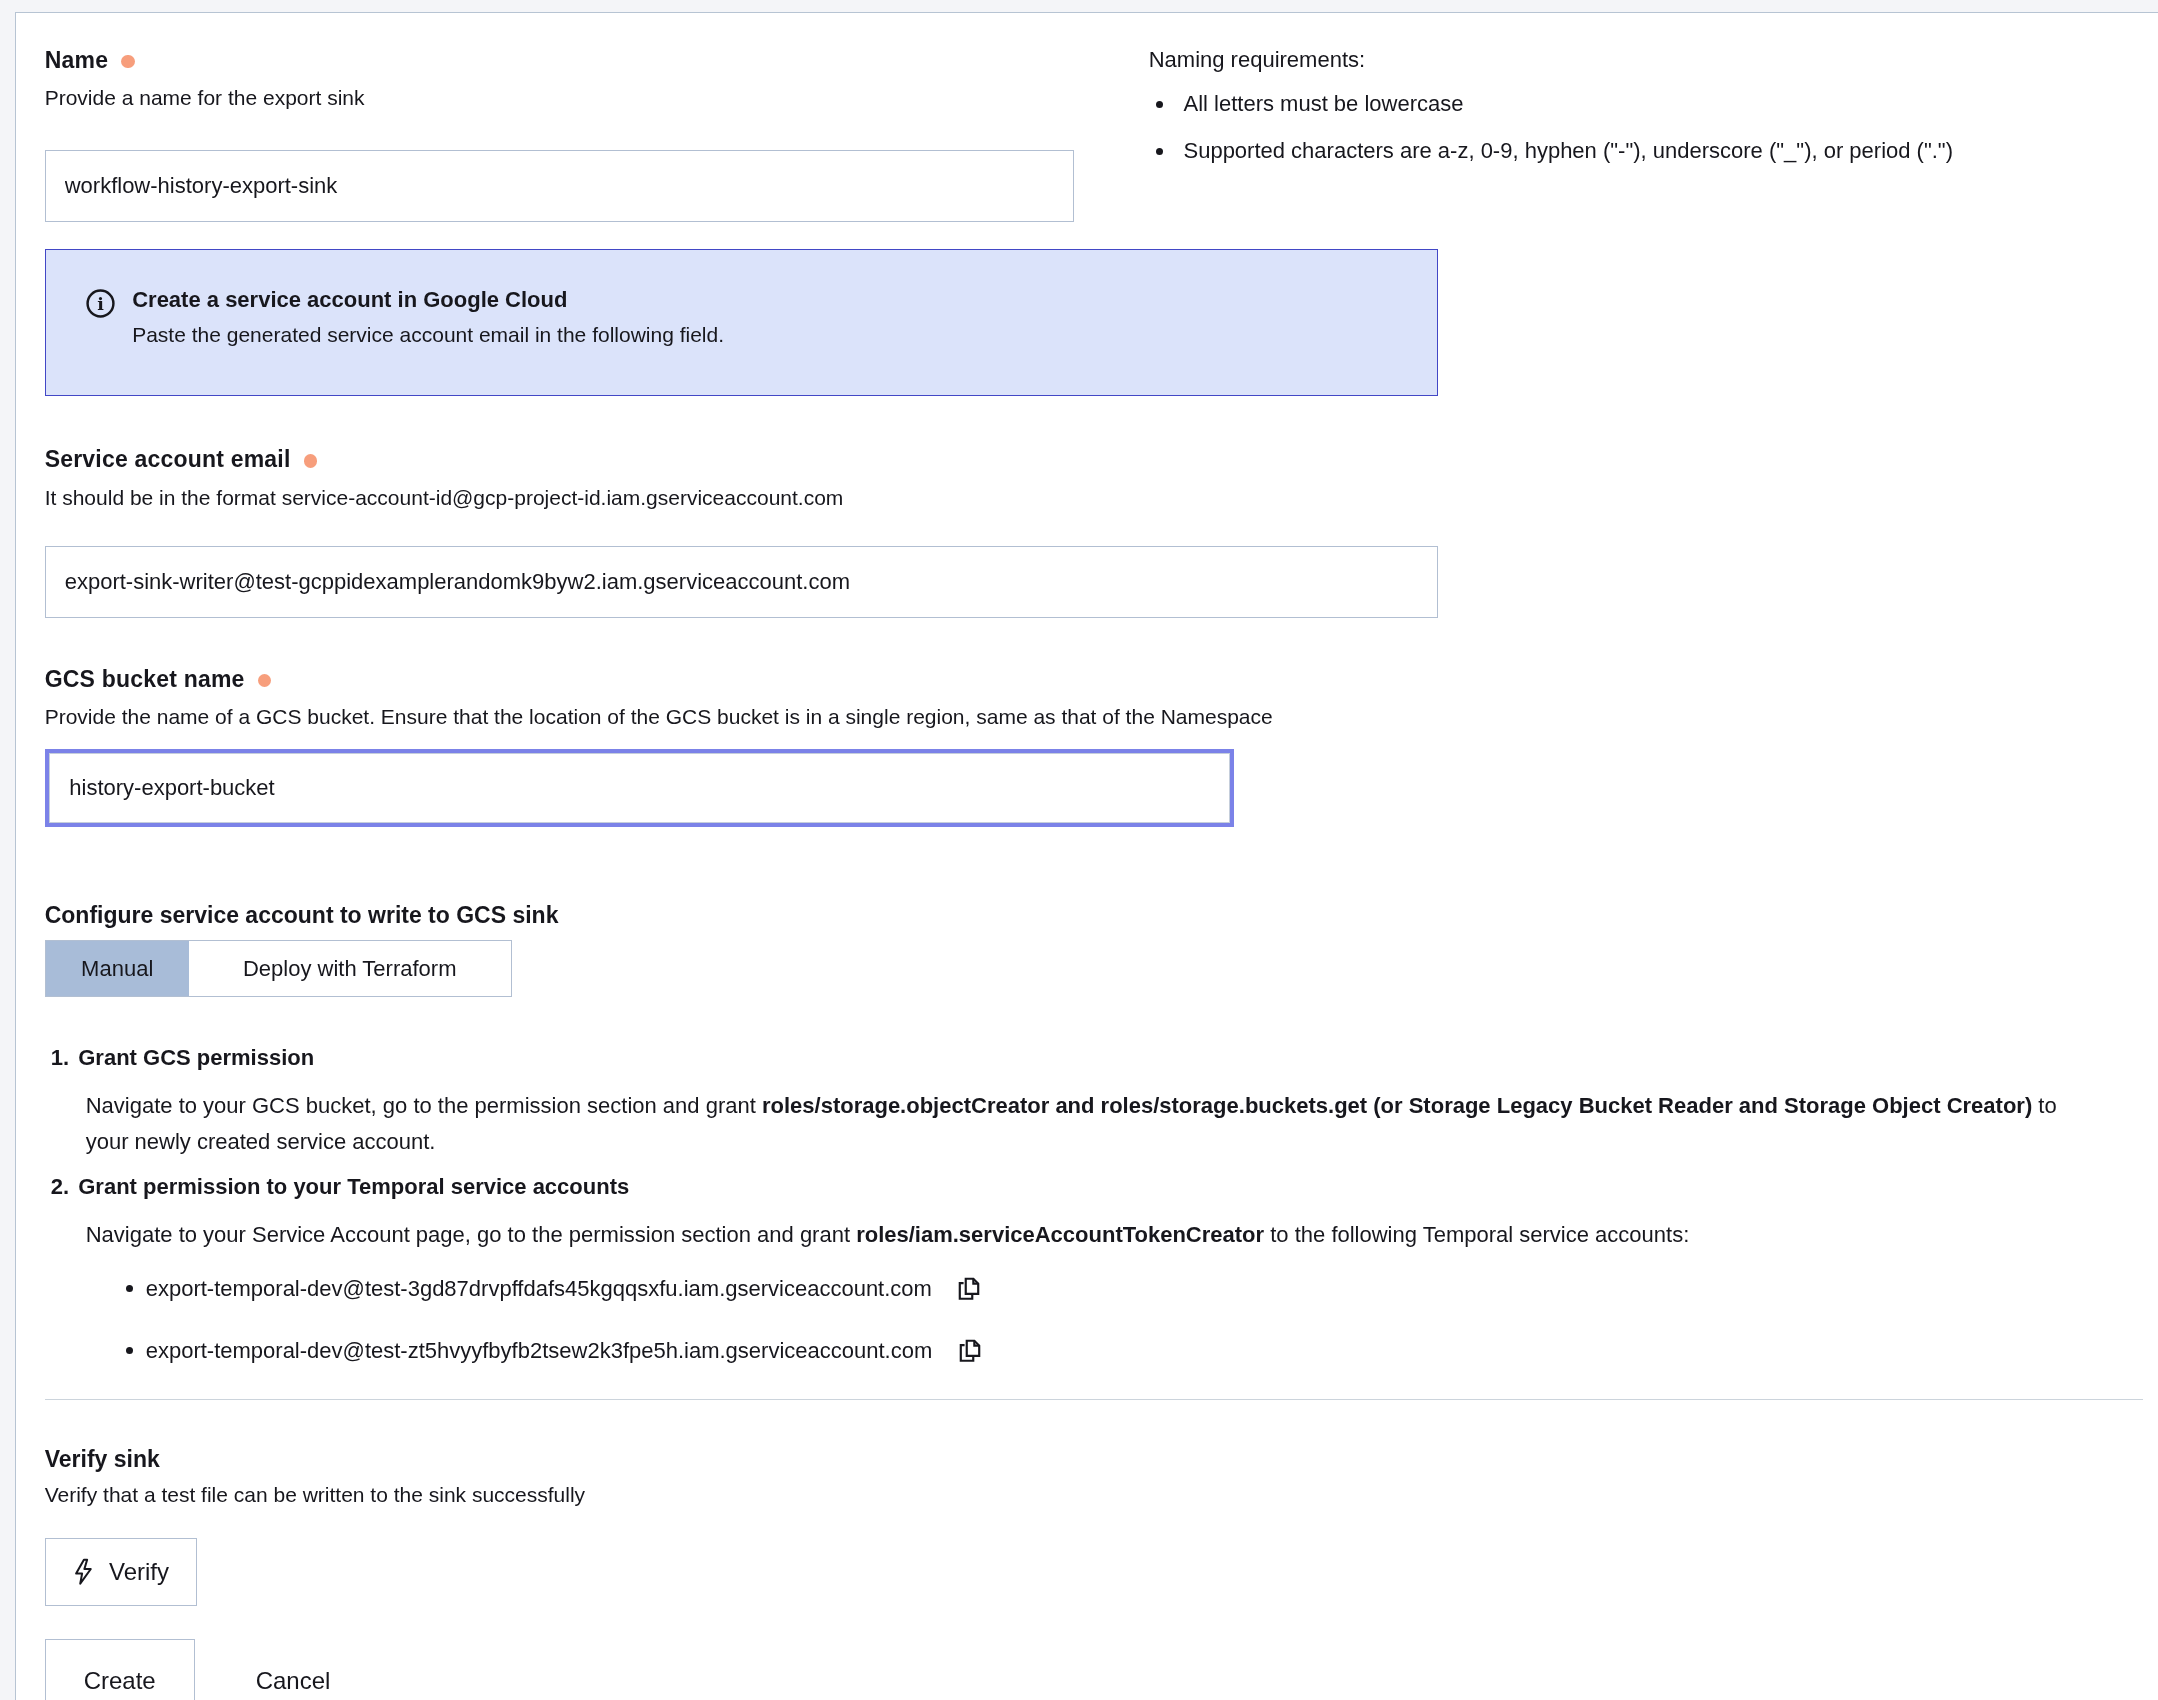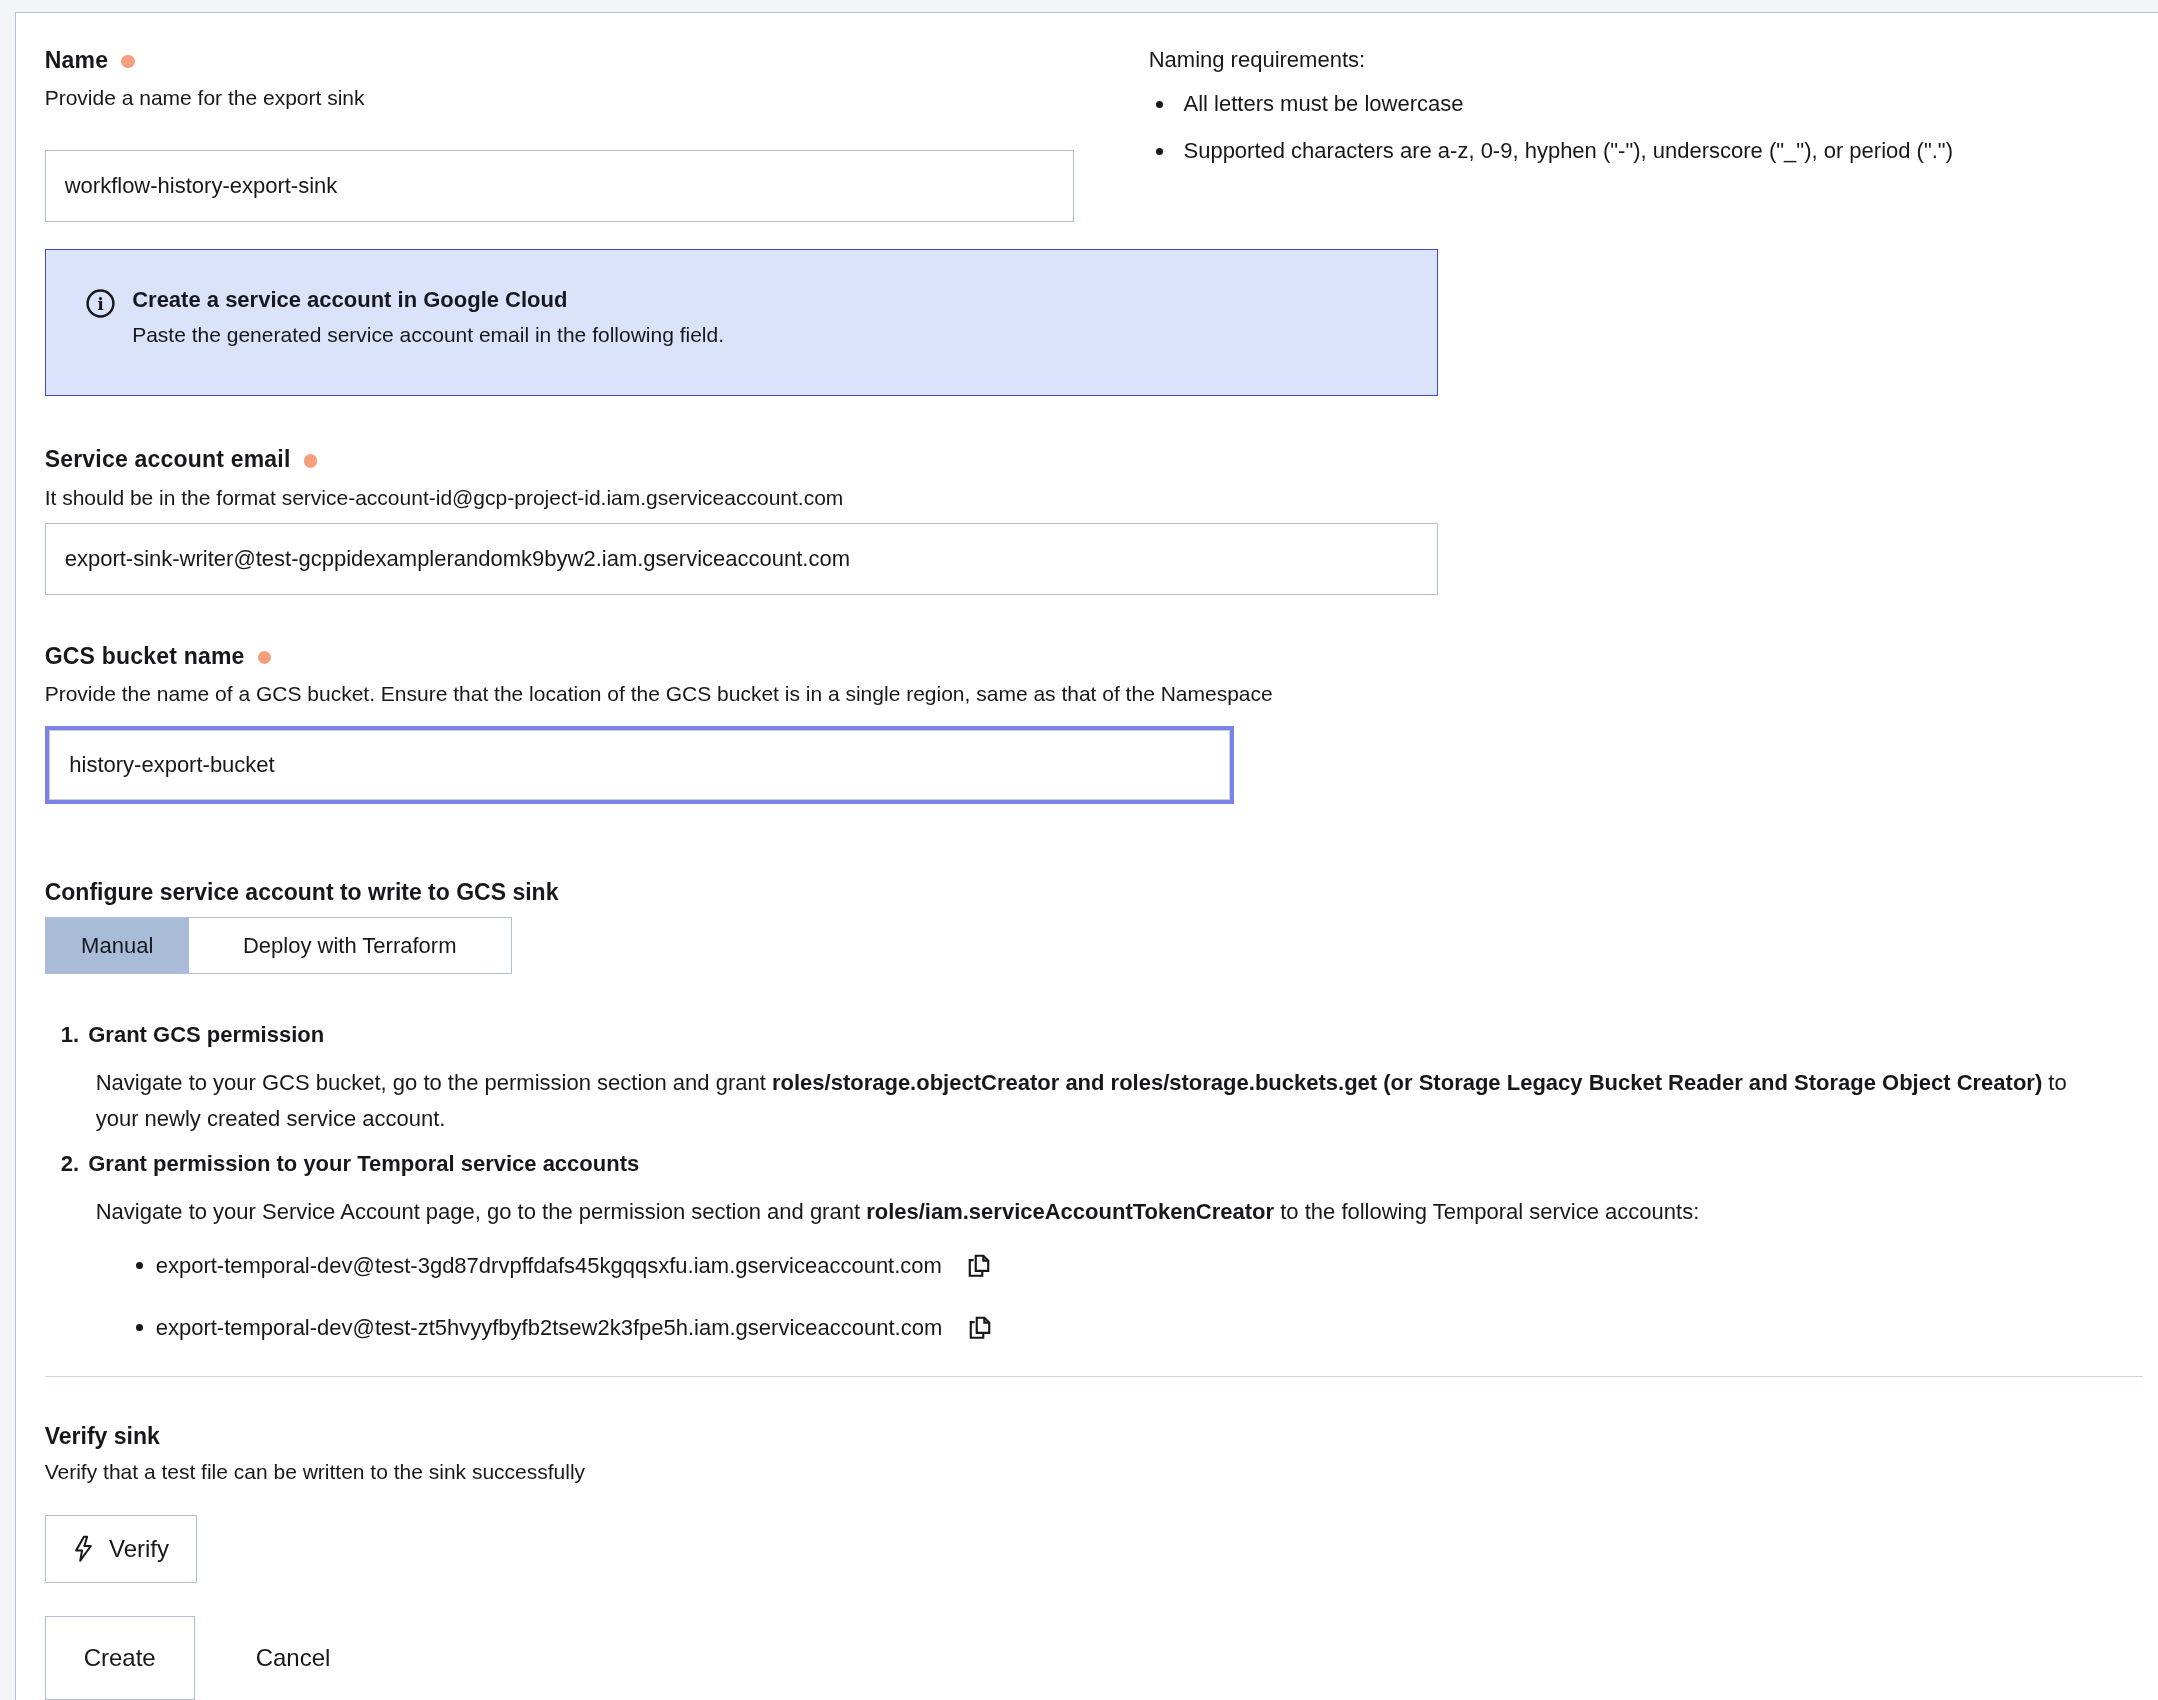--- a/index.html
+++ b/index.html
@@ -62,7 +62,7 @@
   .info-desc { font-size: 21px; margin-top: 9.2px; }
 
   .field-block-sa { margin-top: 48px; }
-  .field-block-sa .text-input { margin-top: 9px; height: 72px; width: 1393px; }
+  .field-block-sa .text-input { margin-top: 32px; height: 72px; width: 1393px; }
 
   .field-block-gcs { margin-top: 46px; }
   .text-input.focused {

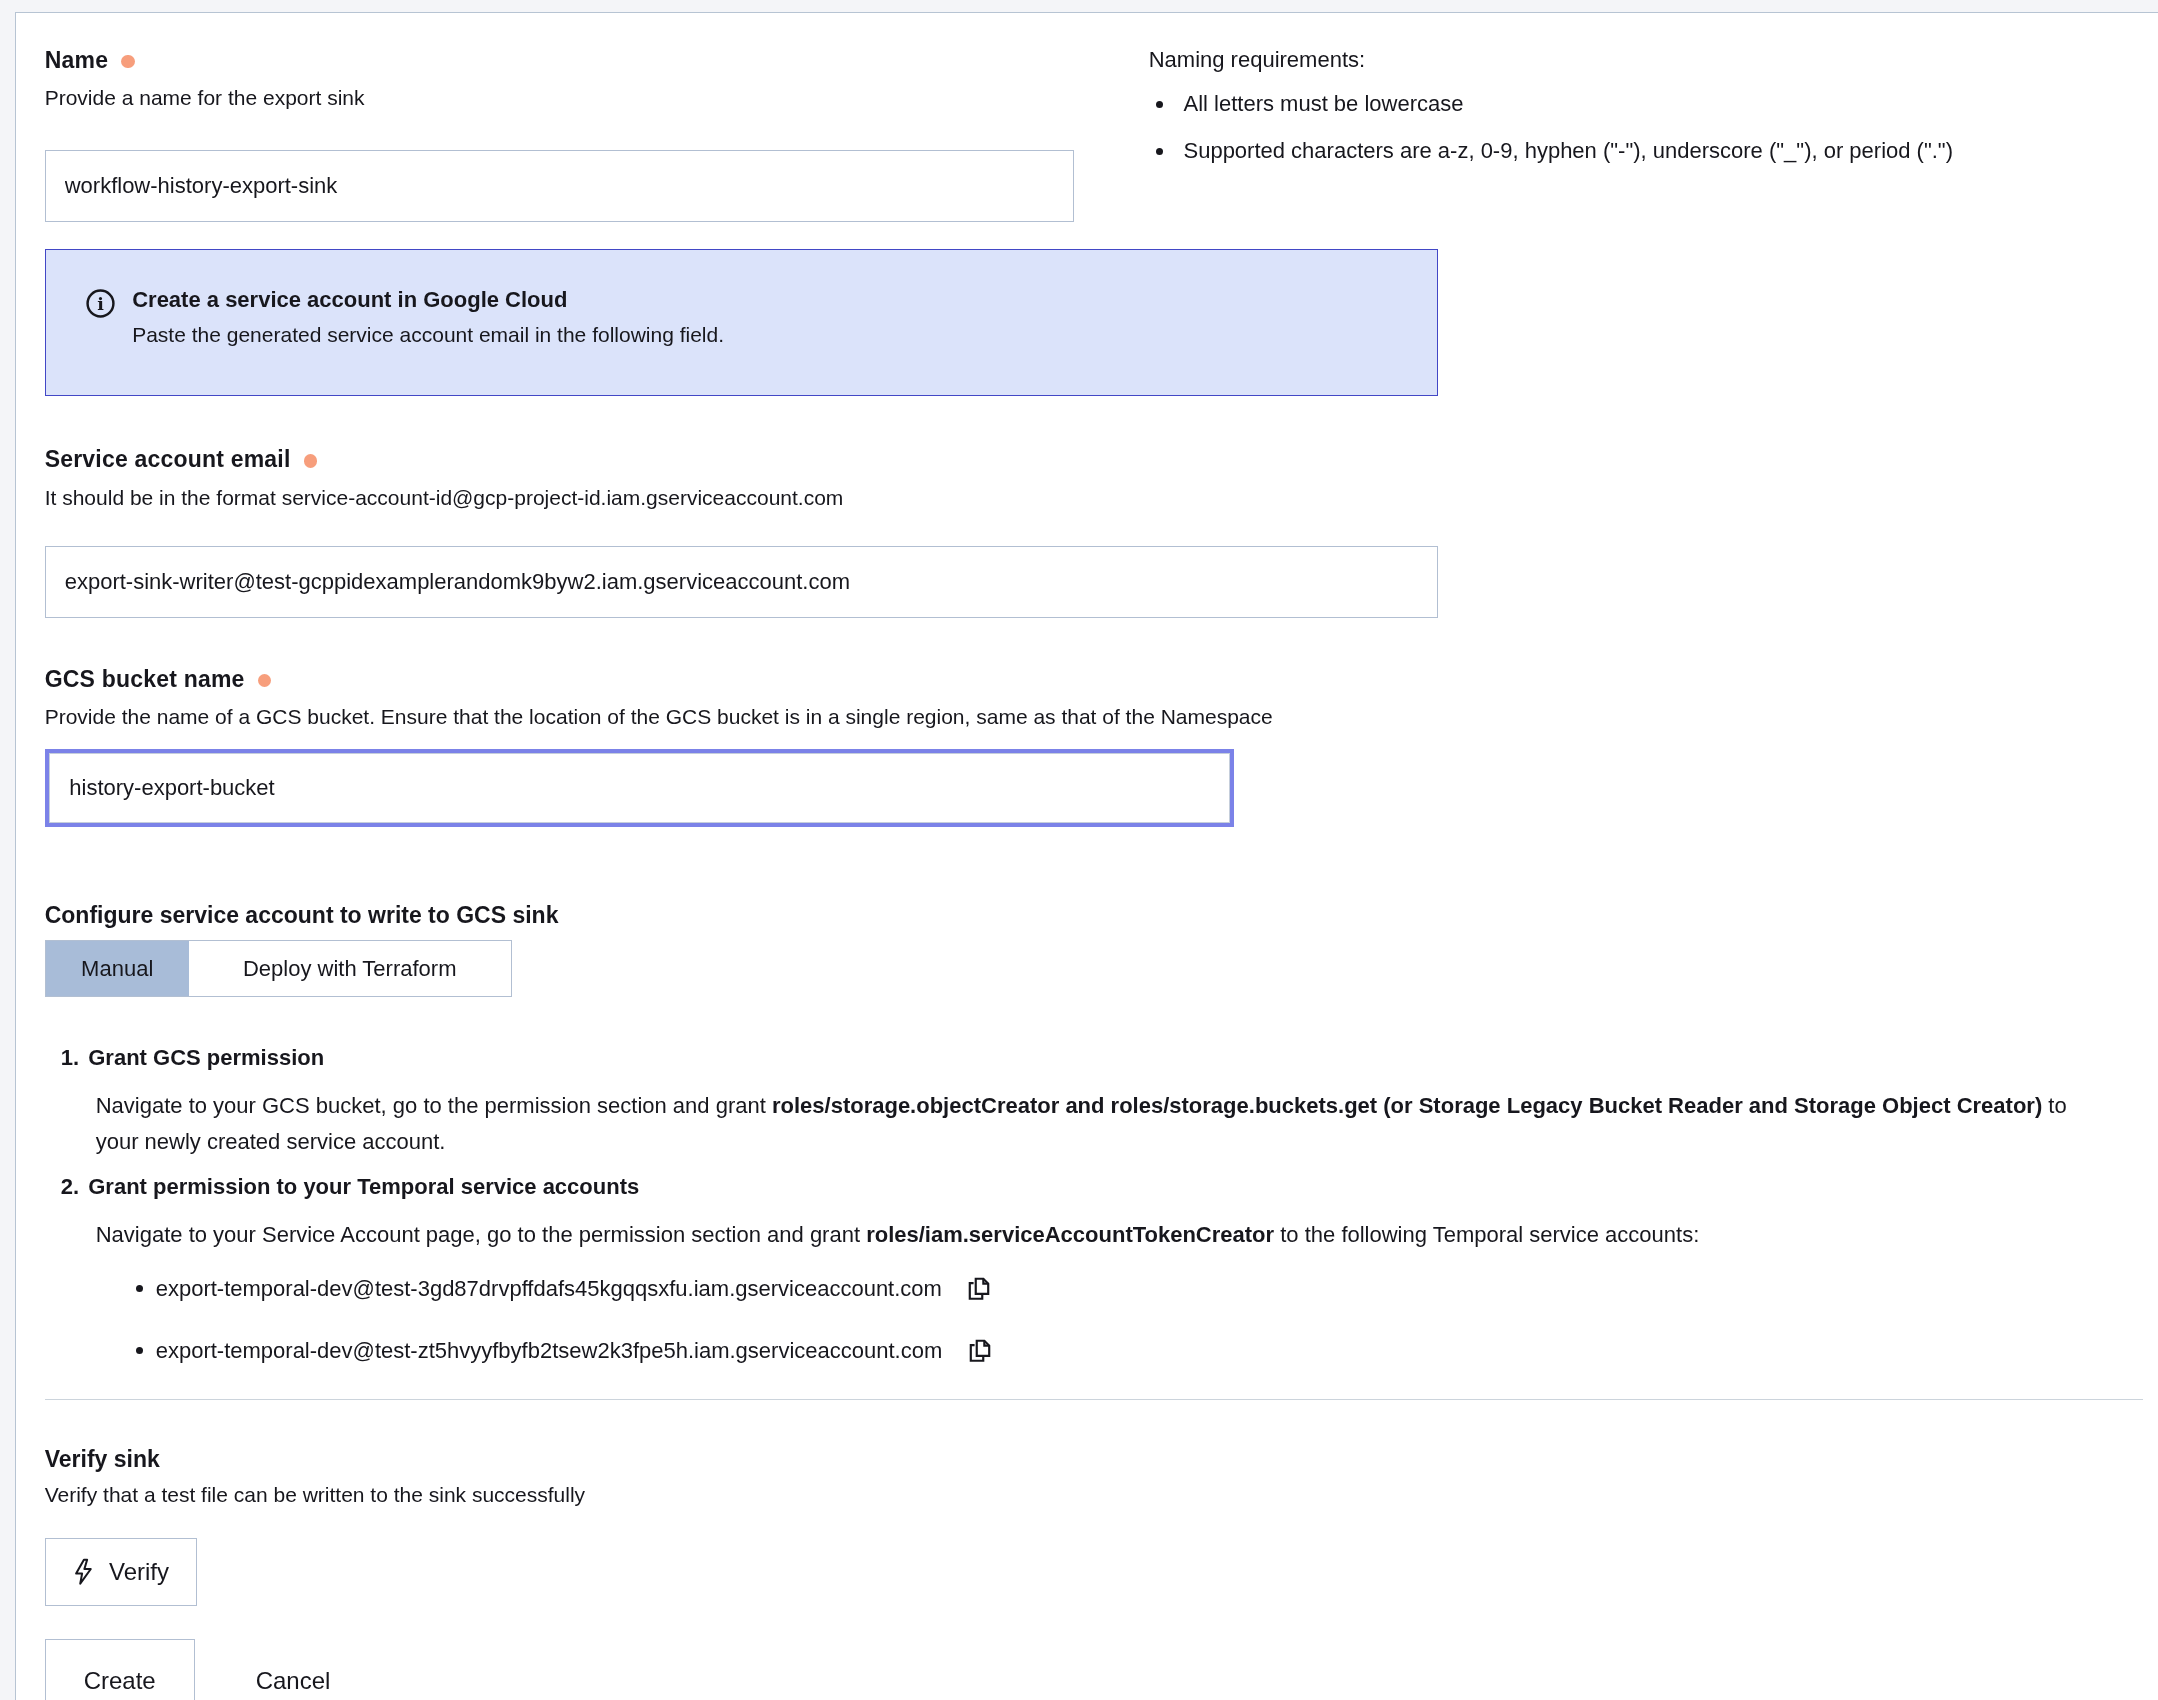--- a/index.html
+++ b/index.html
@@ -87,7 +87,7 @@
   .tab.selected { width: 143px; background: #a8bcd8; }
   .tab.unselected { width: 322px; background: #ffffff; }
 
-  .steps { margin-top: 48px; margin-left: 16px; padding-right: 55px; }
+  .steps { margin-top: 48px; margin-left: 6px; padding-right: 55px; }
   .step-title { font-size: 22px; font-weight: bold; height: 30px; }
   .step-title .step-num { margin-right: 9.2px; }
   .step-body {

